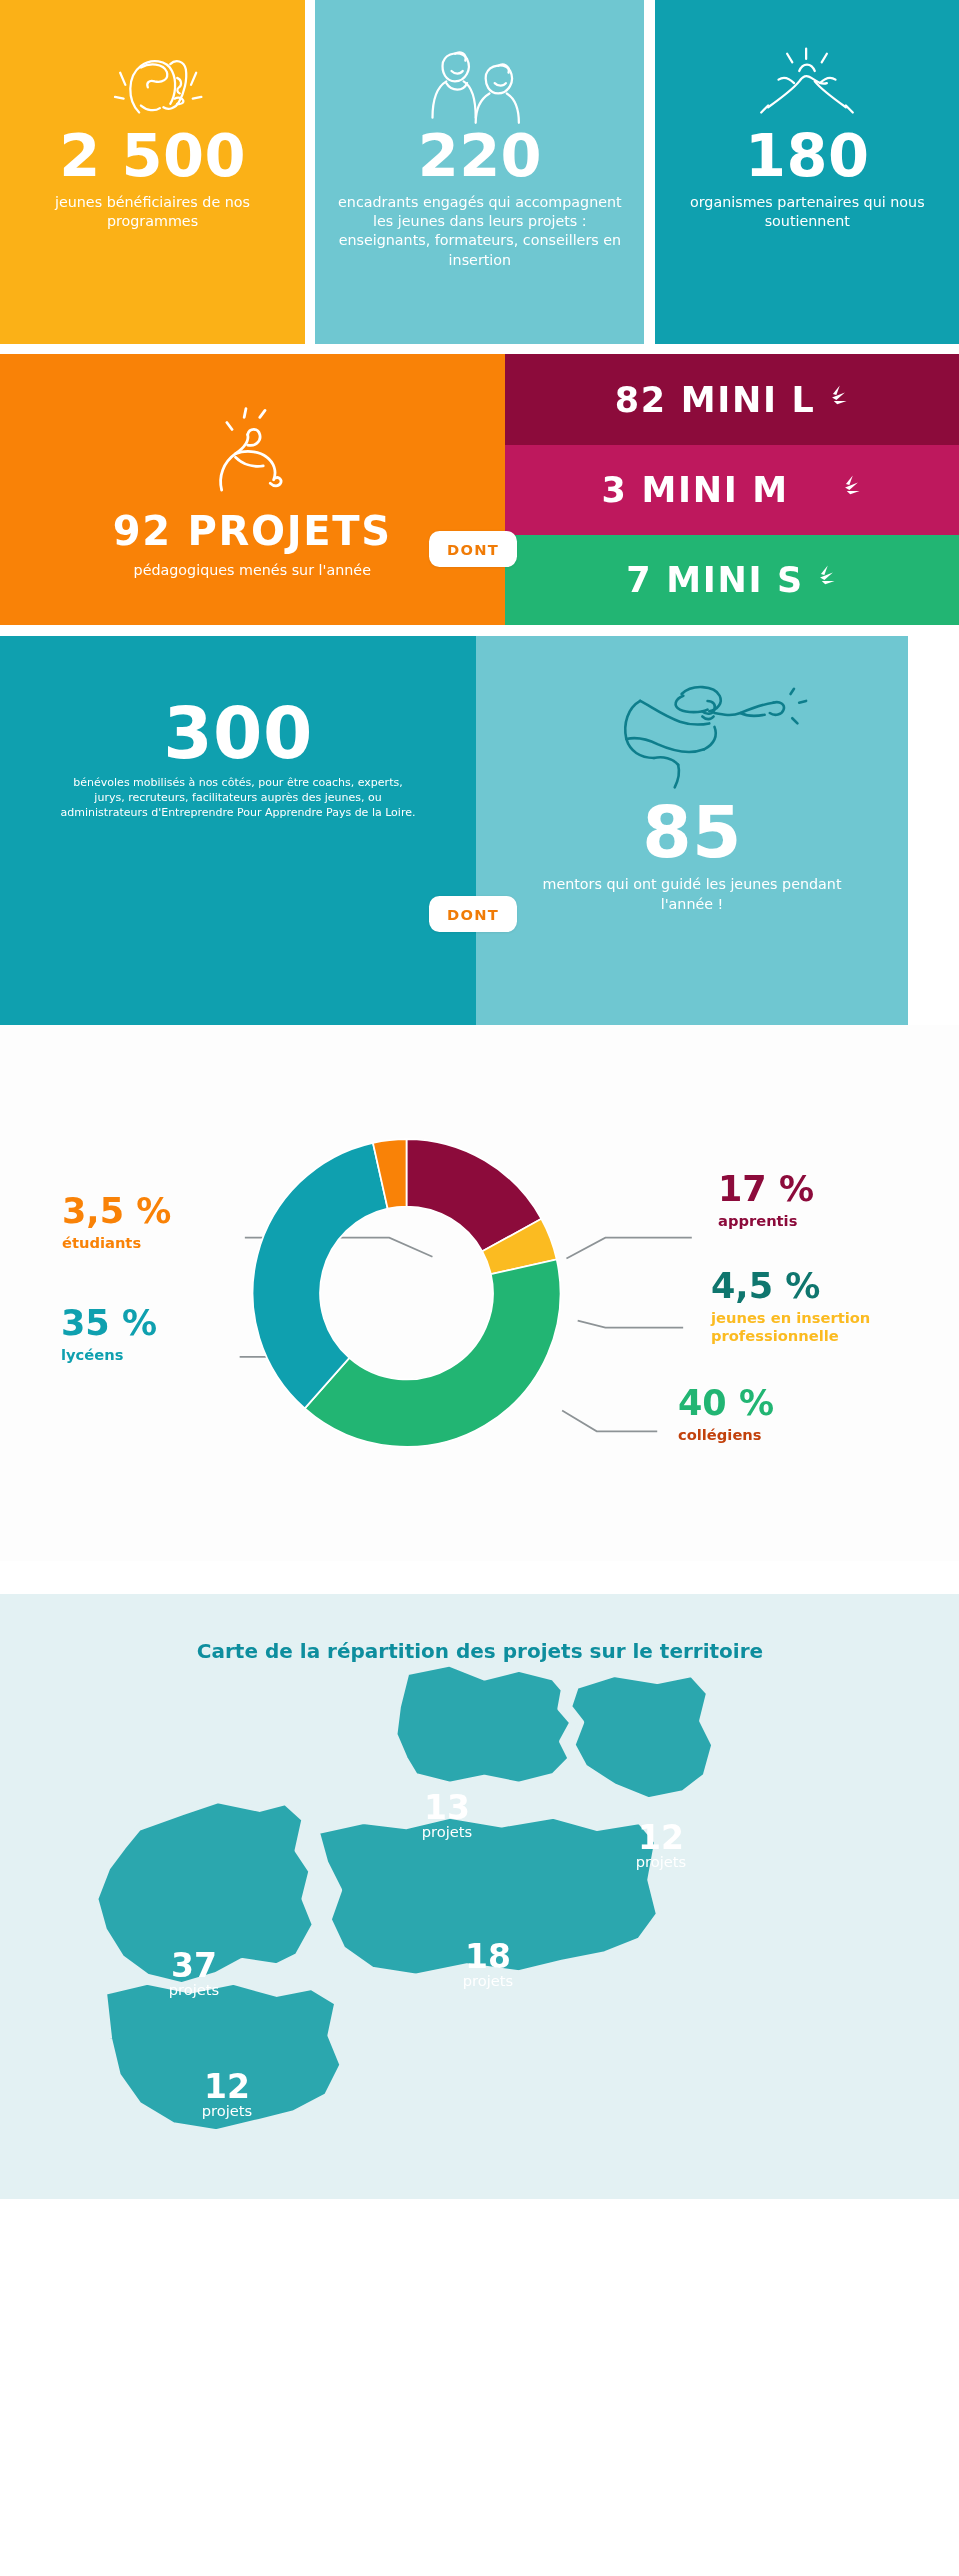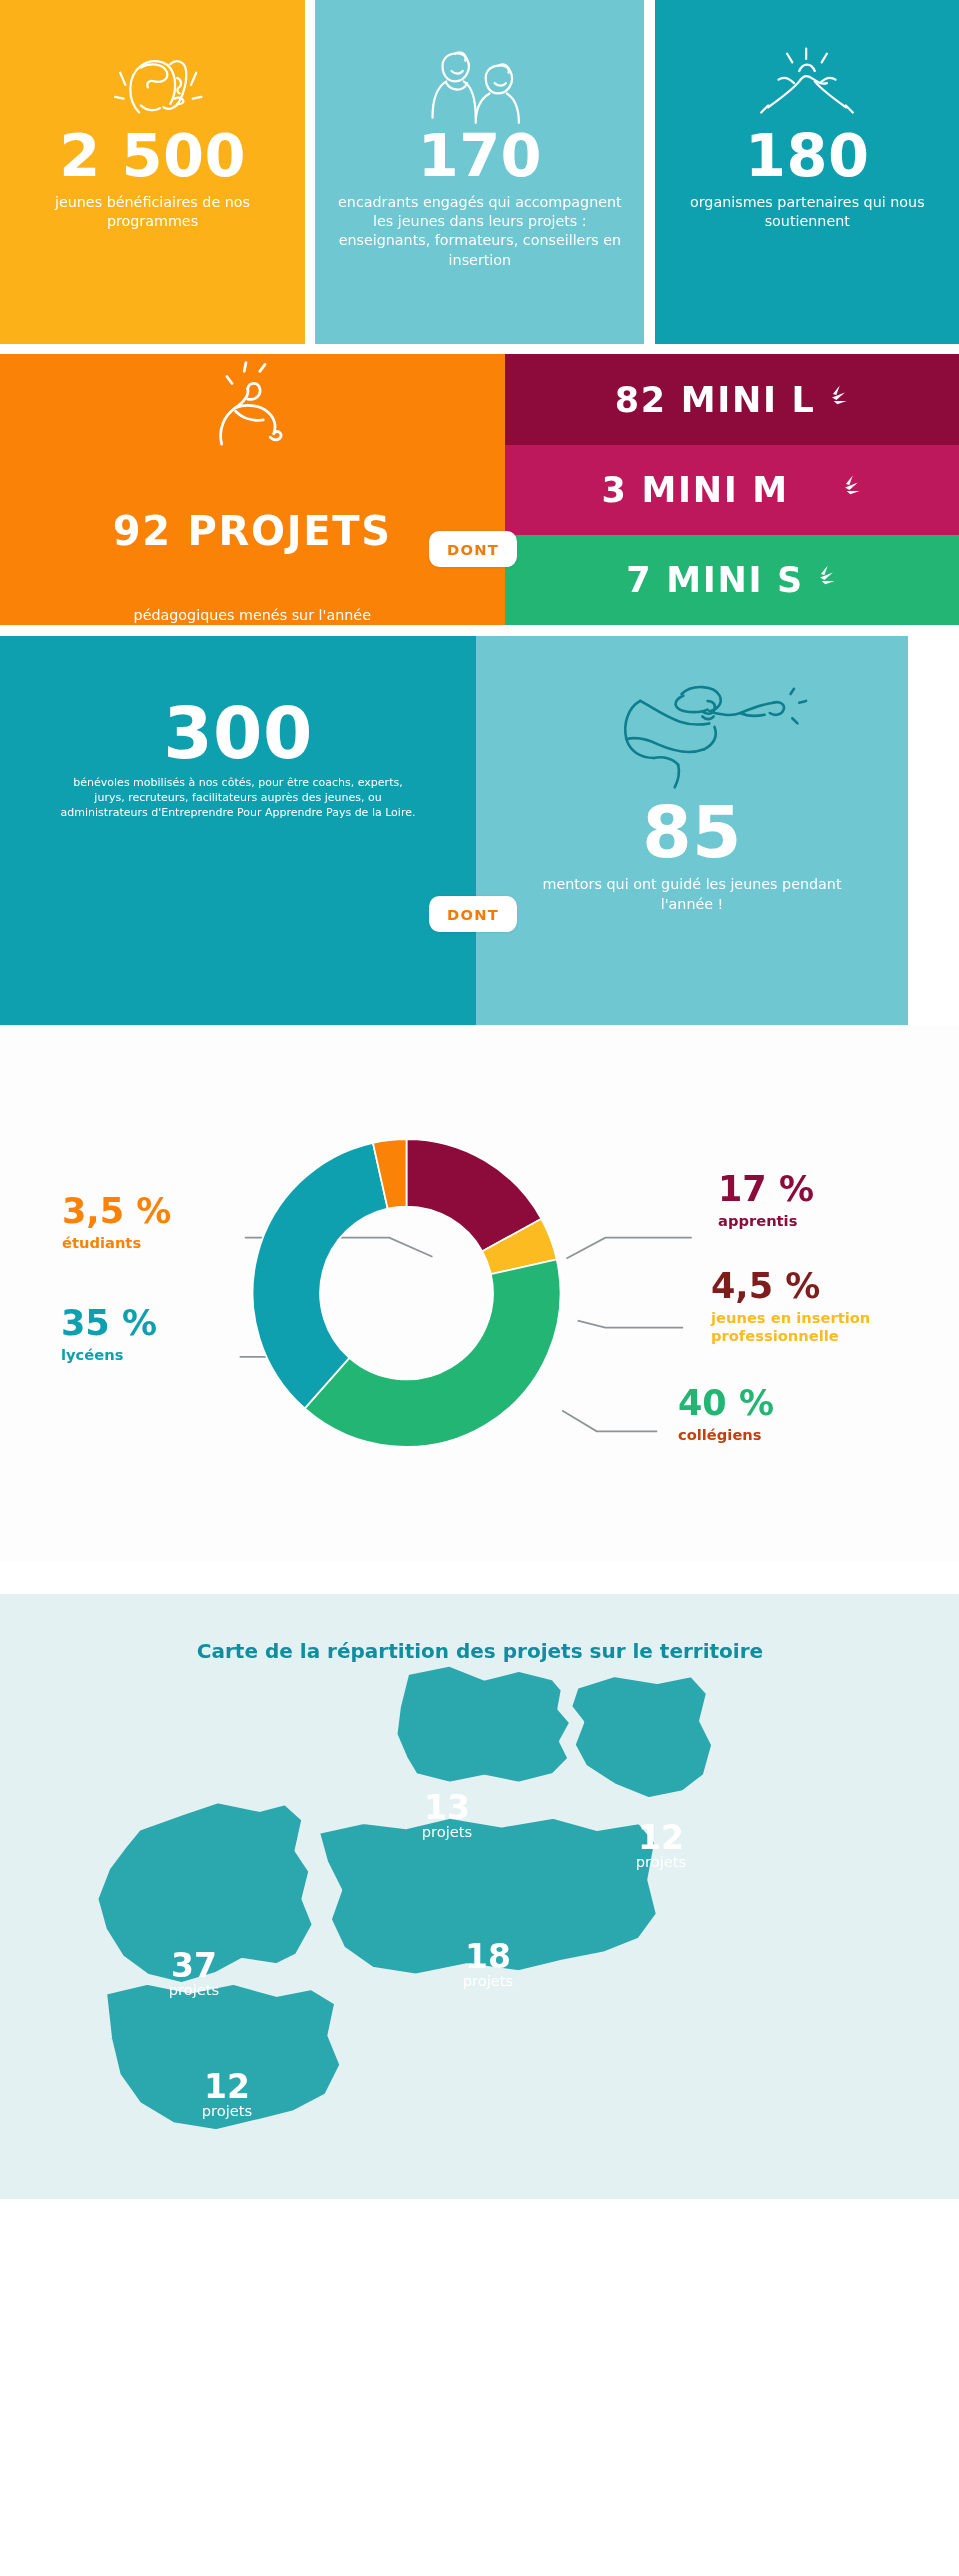--- a/index.html
+++ b/index.html
@@ -111,7 +111,7 @@
           </g>
         </svg>
       </div>
-      <div class="bignum">170</div>
+      <div class="bignum">220</div>
       <div class="caption">encadrants engagés qui accompagnent les jeunes dans leurs projets : enseignants, formateurs, conseillers en insertion</div>
     </div>
 

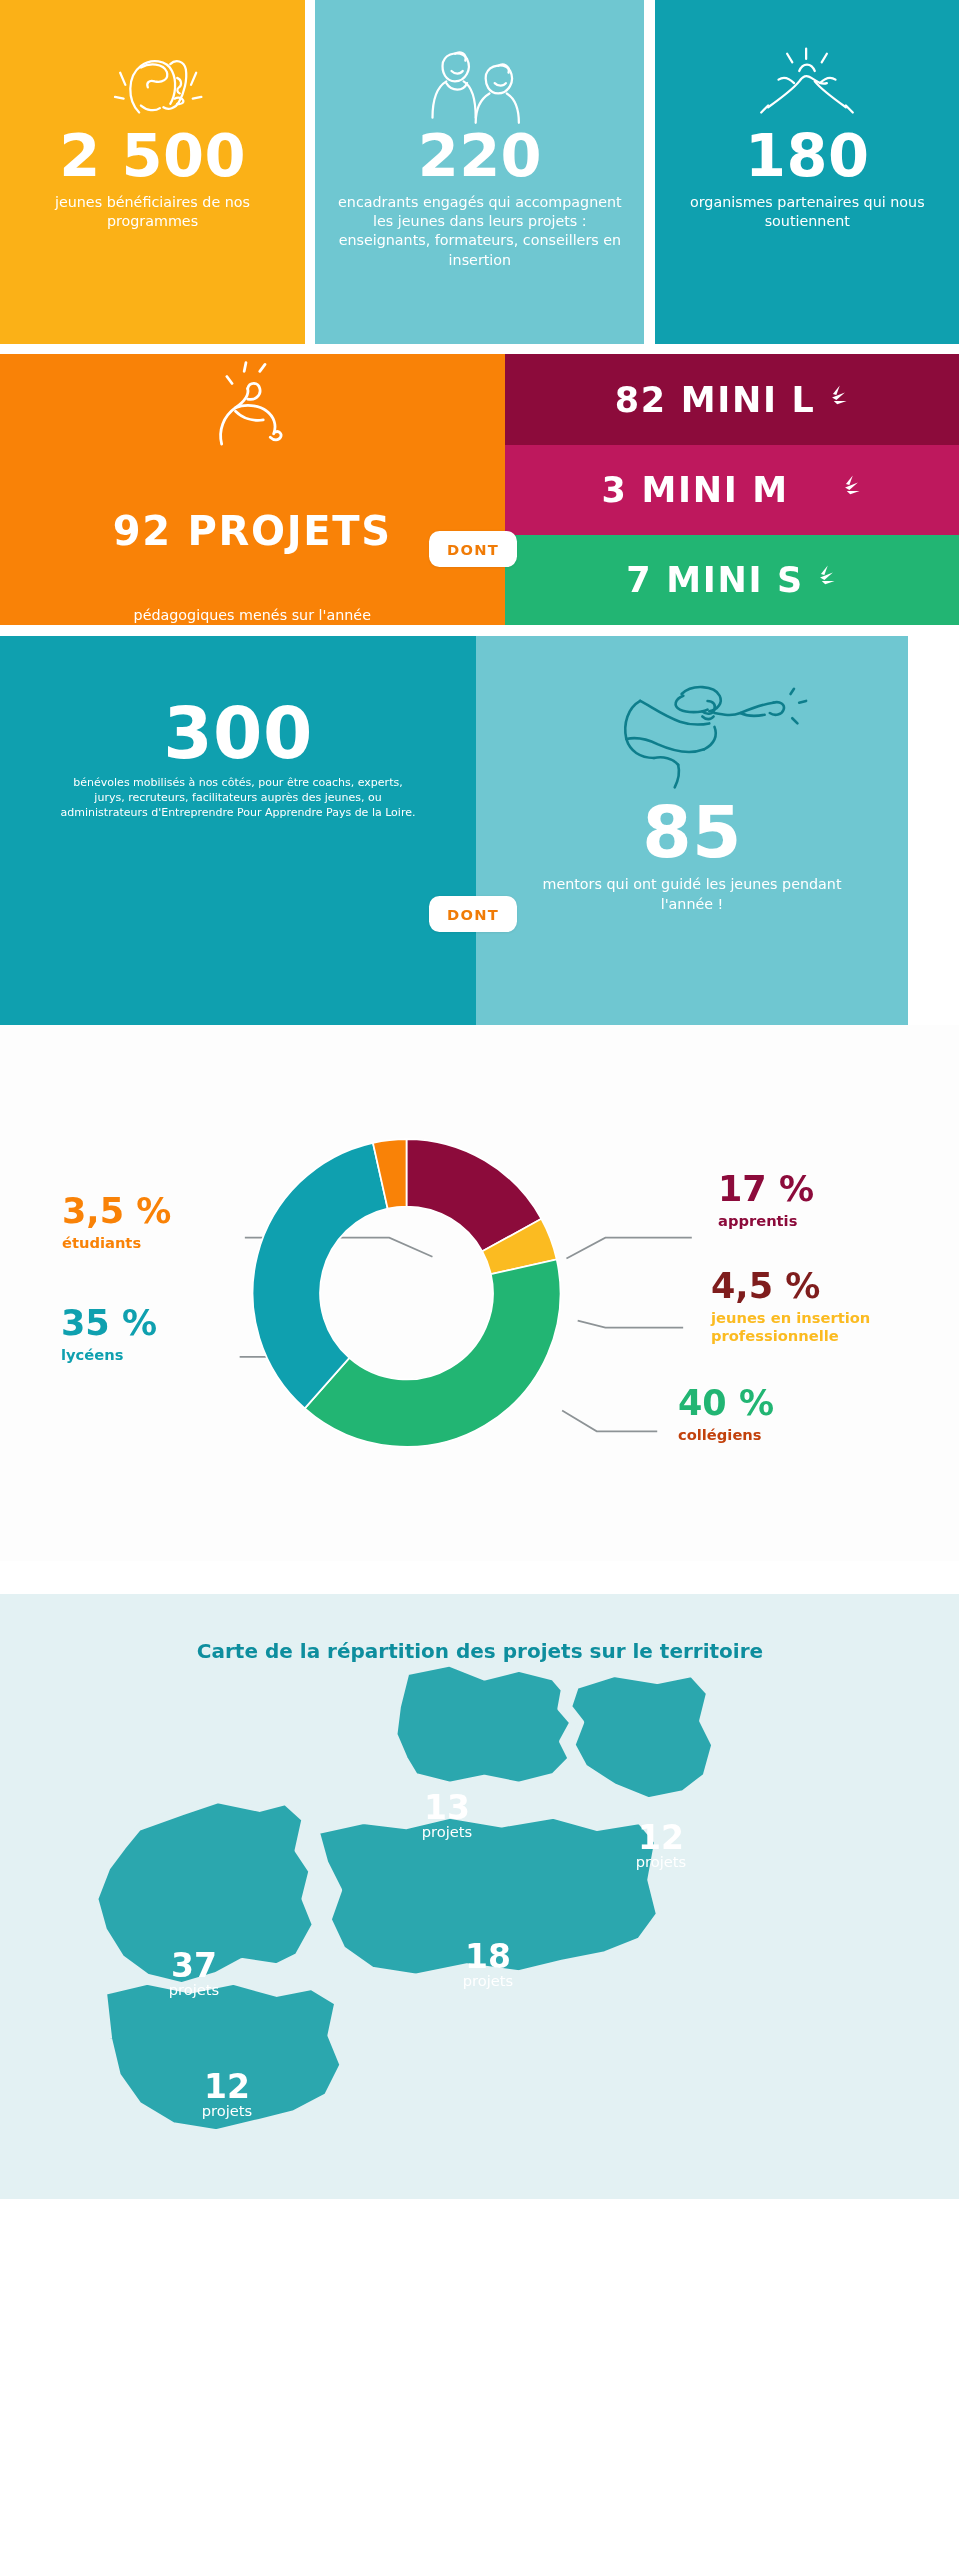--- a/index.html
+++ b/index.html
@@ -28,7 +28,7 @@
   
   #row2{height:271px;}
   .projets{width:524px;background:#F98207;display:flex;flex-direction:column;
-           align-items:center;justify-content:space-between;position:relative;}
+           align-items:center;justify-content:center;position:relative;}
   .projets .bignum{font-size:40px;letter-spacing:1.7px;}
   .minis{width:473px;display:flex;flex-direction:column;}
   .mini{flex:1;display:flex;align-items:center;justify-content:center;}

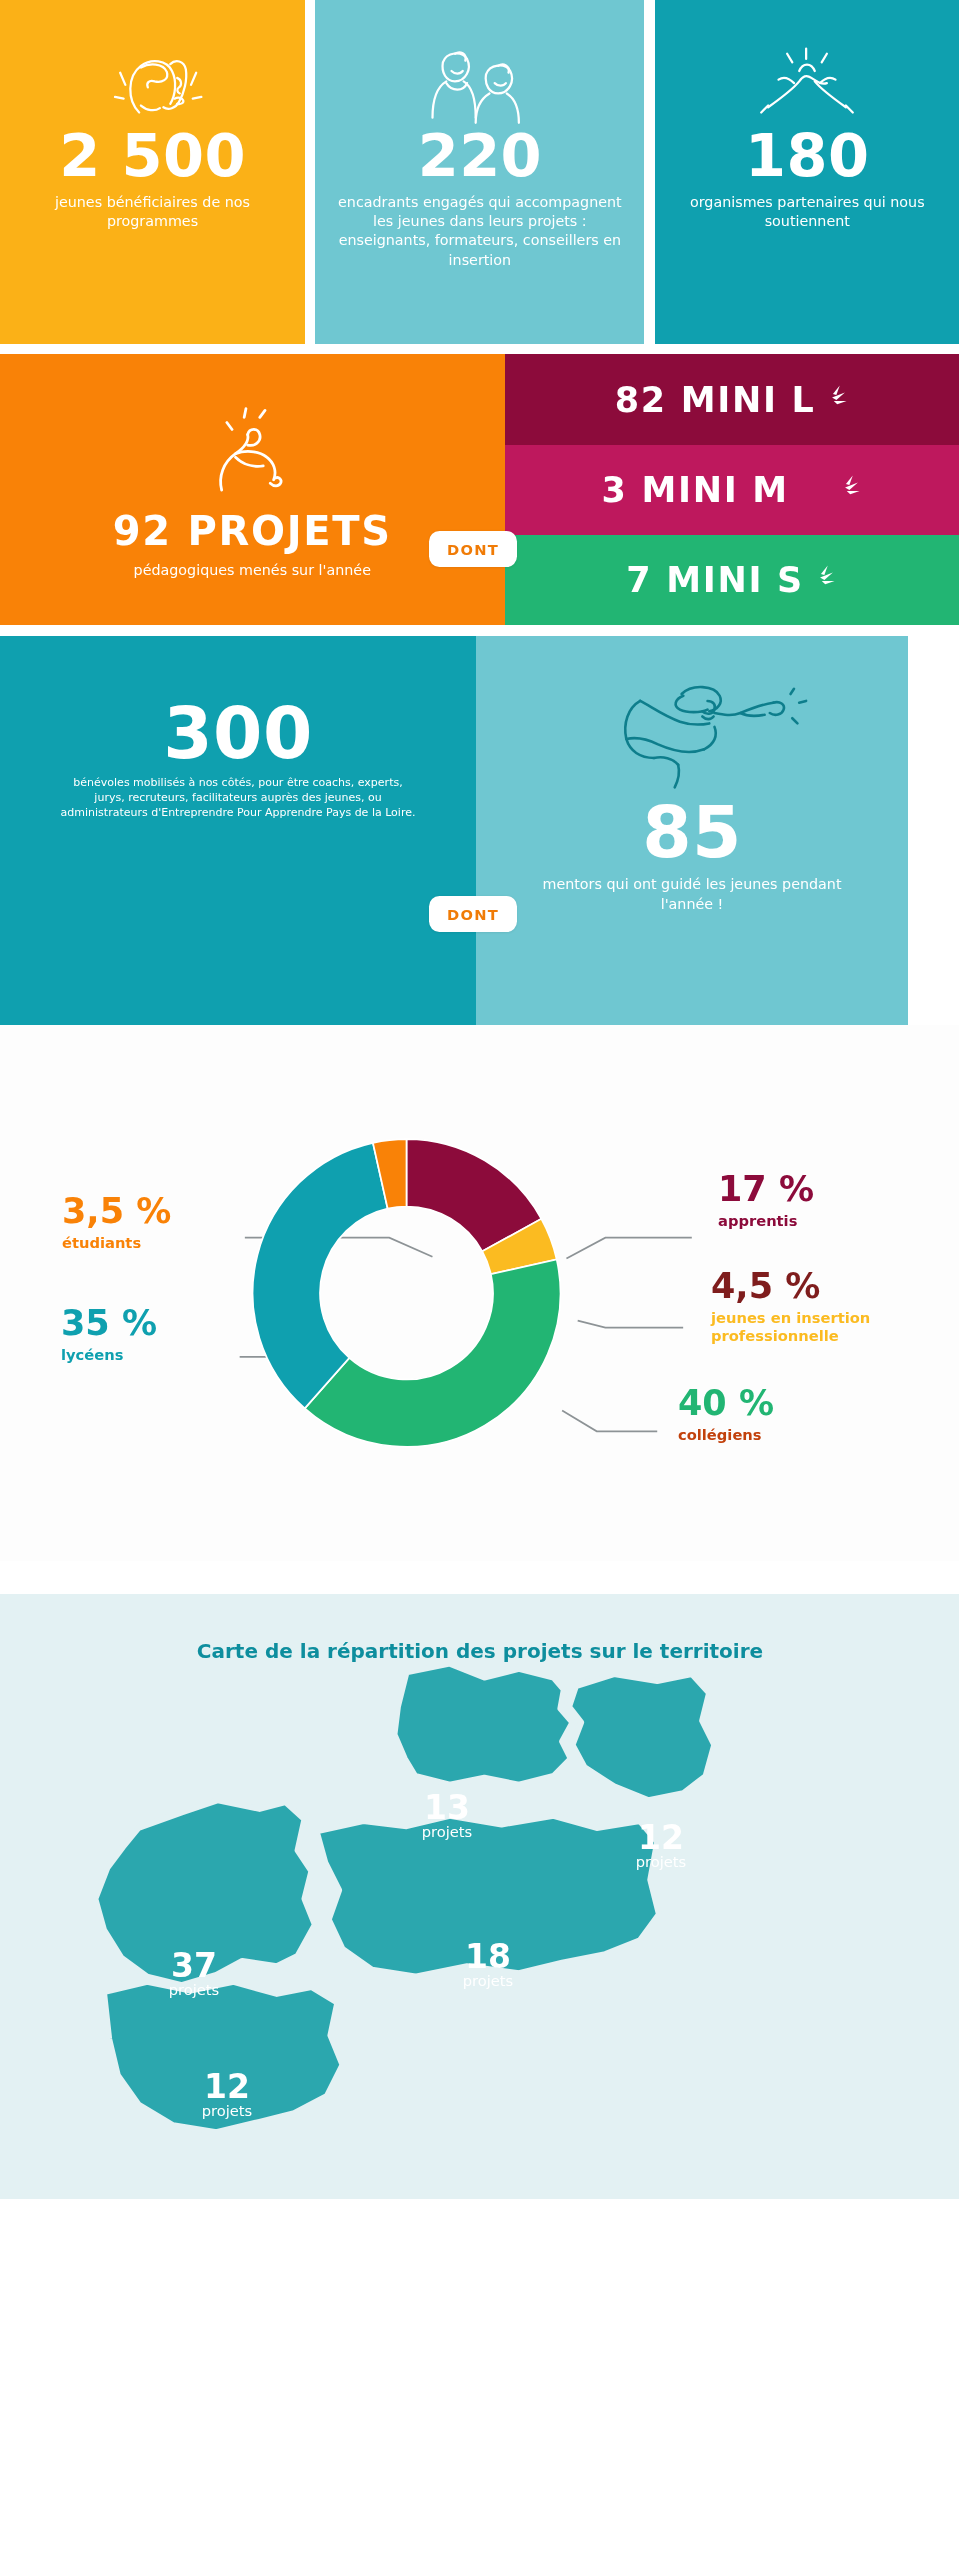--- a/index.html
+++ b/index.html
@@ -273,7 +273,7 @@
     </div>
 
     <div class="lbl r" style="left:711px;top:244px;width:242px;">
-      <div class="pct" style="color:#7f1d1d">4,5 %</div>
+      <div class="pct" style="color:#0f766e">4,5 %</div>
       <div class="sub" style="color:#FBBB21">jeunes en insertion professionnelle</div>
     </div>
 

